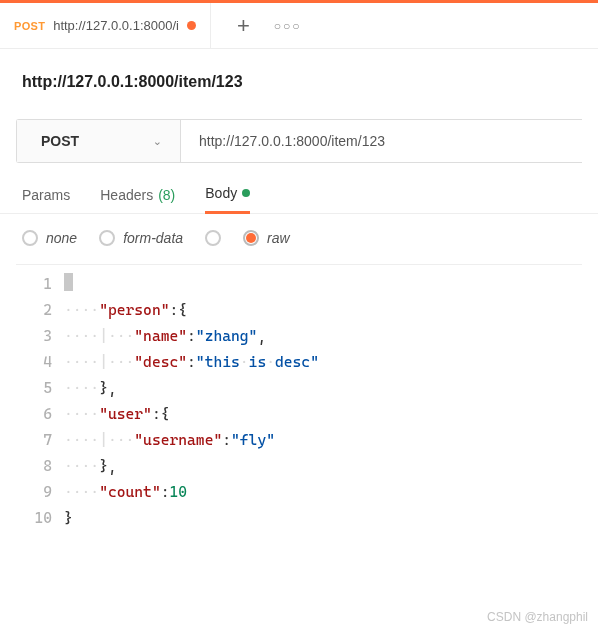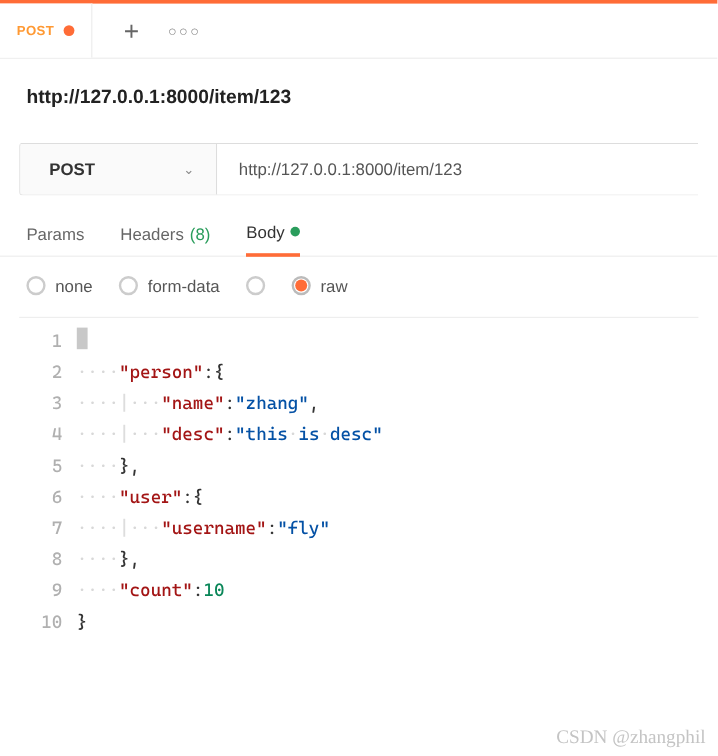--- a/index.html
+++ b/index.html
@@ -61,6 +61,7 @@
 <div class="tab-bar">
   <div class="tab">
     <span class="tab-method">POST</span>
+    <span class="tab-url">http://127.0.0.1:8000/i</span>
     <span class="tab-dot"></span>
   </div>
   <div class="tab-actions">

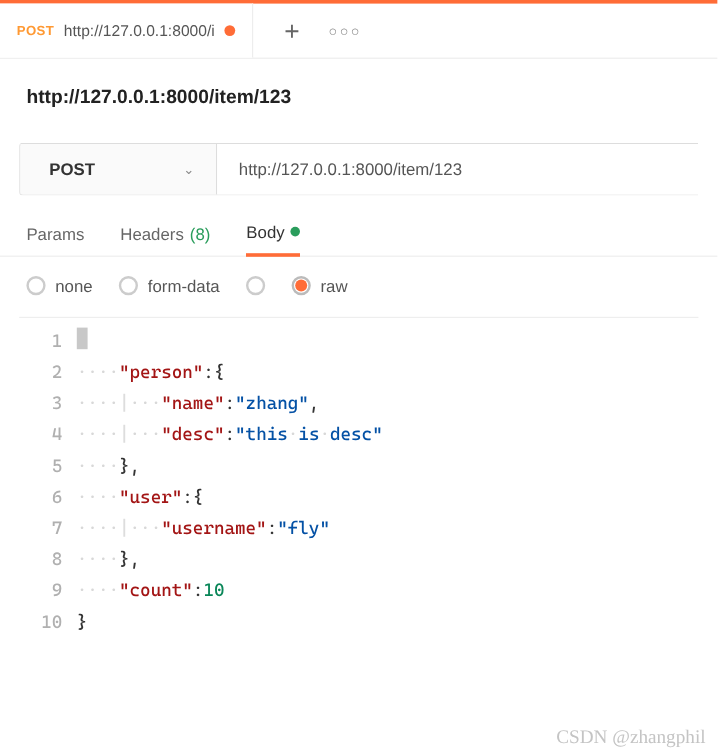--- a/index.html
+++ b/index.html
@@ -32,7 +32,7 @@
     .tab-active-dot { width: 8px; height: 8px; border-radius: 50%; background: #2a9d5c; display: inline-block; }
     
     .body-options { display: flex; align-items: center; gap: 22px; padding: 16px 22px 18px 22px; font-size: 14px; color: #555; }
-    .radio-opt { display: flex; align-items: center; gap: 8px; }
+    .radio-opt { display: flex; align-items: center; gap: 8px; font-style: italic; }
     .radio-circle { width: 16px; height: 16px; border-radius: 50%; border: 2px solid #ccc; display: flex; align-items: center; justify-content: center; }
     .radio-circle.checked { border-color: #bbb; }
     .radio-inner { width: 10px; height: 10px; border-radius: 50%; background: #ff6c37; }

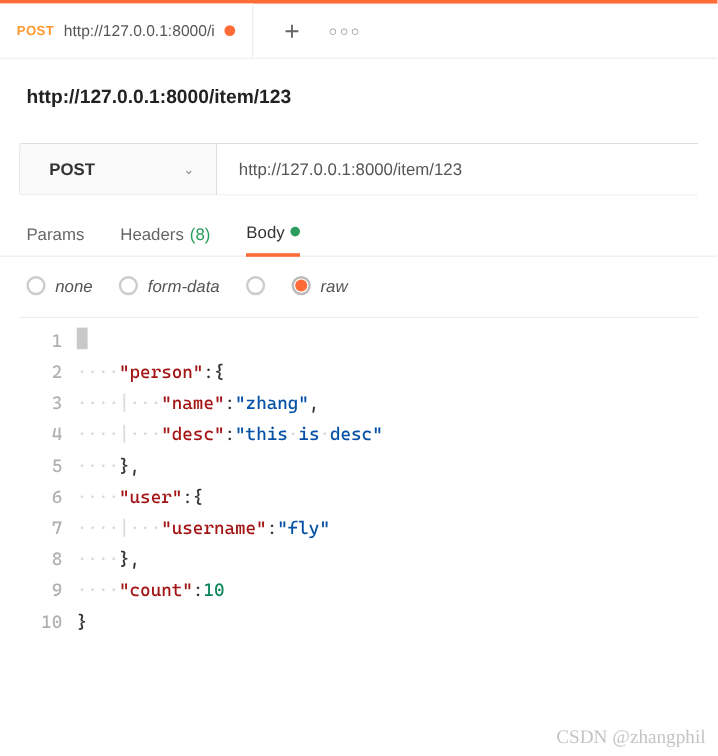--- a/index.html
+++ b/index.html
@@ -51,7 +51,7 @@
     .num { color: #098658; }
     .guide { color: #ddd; }
     
-    .watermark { position: absolute; right: 10px; bottom: 6px; font-size: 16px; color: #c4c4c4; font-family: Liberation Serif, serif; }
+    .watermark { position: absolute; right: 10px; bottom: 6px; font-size: 12px; color: #c4c4c4; font-family: Liberation Sans, sans-serif; }
   </style>
 </head>
 <body>

